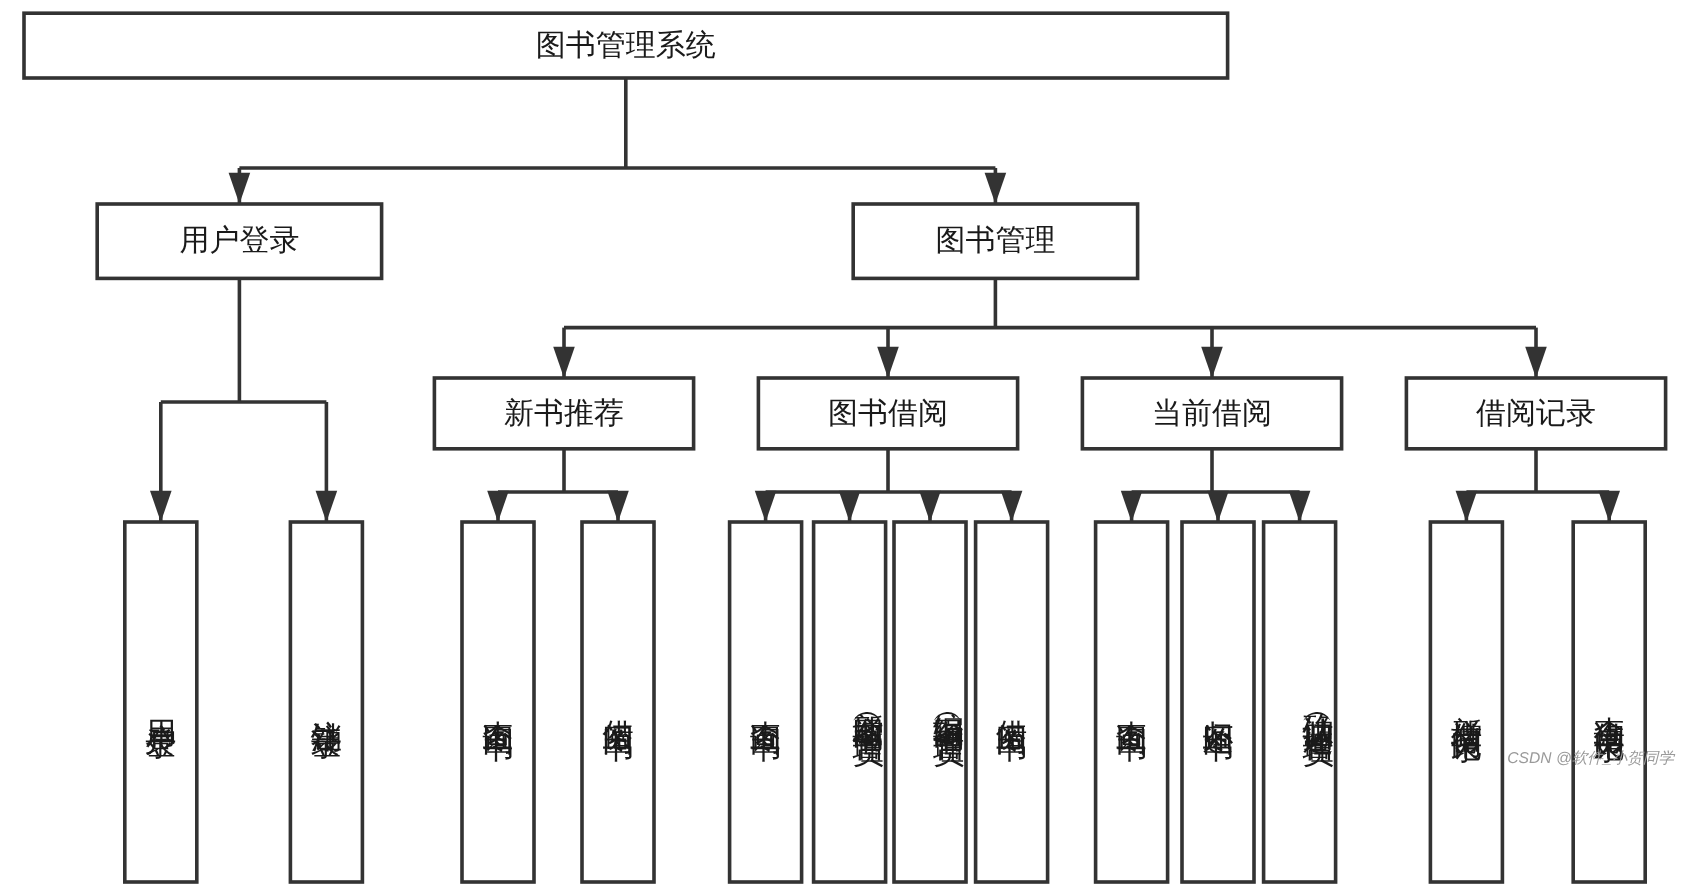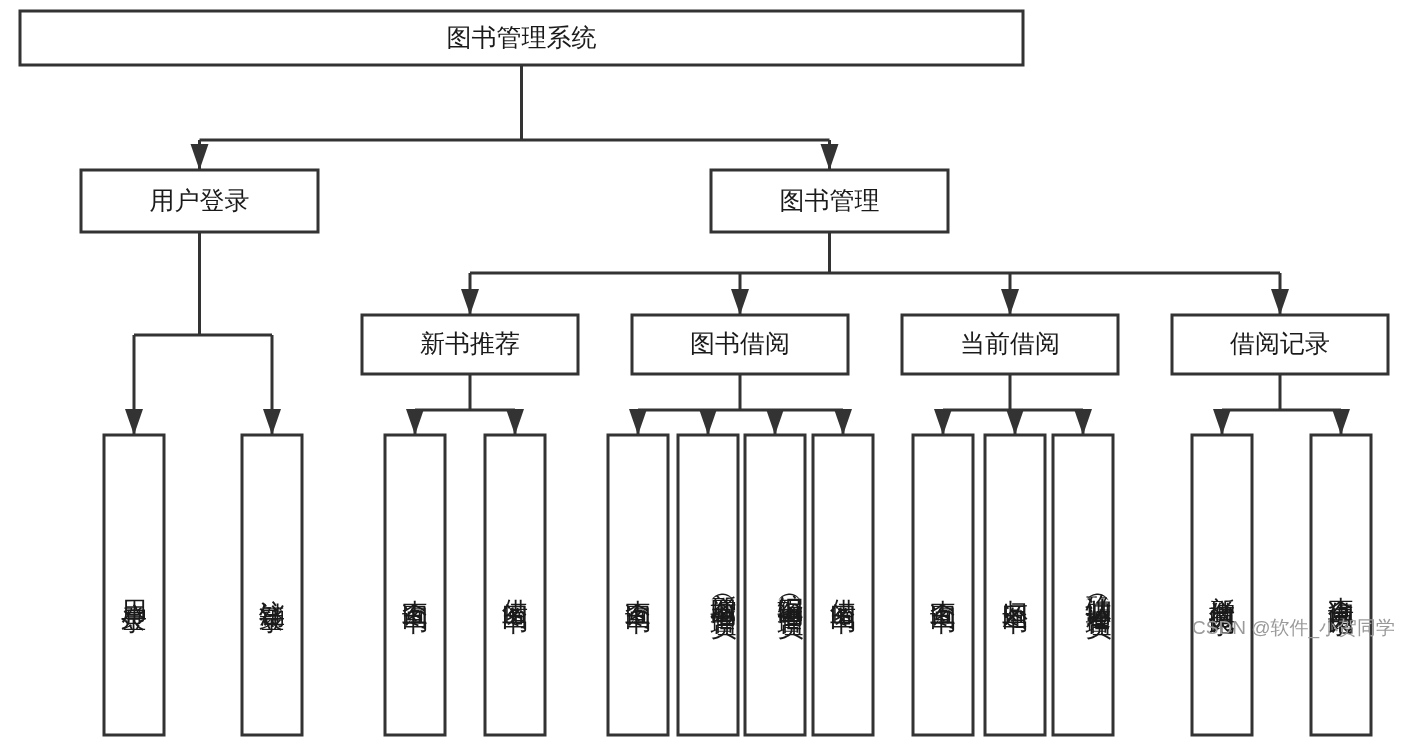--- a/index.html
+++ b/index.html
@@ -65,9 +65,10 @@
     right: 10px;
     bottom: 8px;
     font-family: "Liberation Sans", "DejaVu Sans", sans-serif;
-    font-size: 19px;
+    font-size: 13px;
     color: #9a9a9a;
     white-space: nowrap;
+    font-style: italic;
   }
 </style>
 </head>

